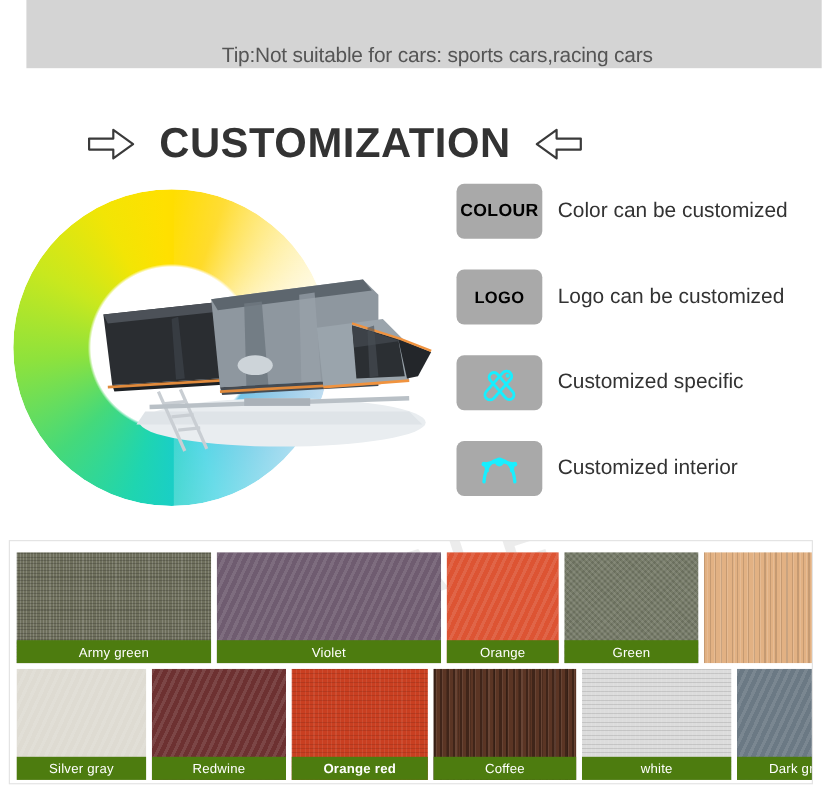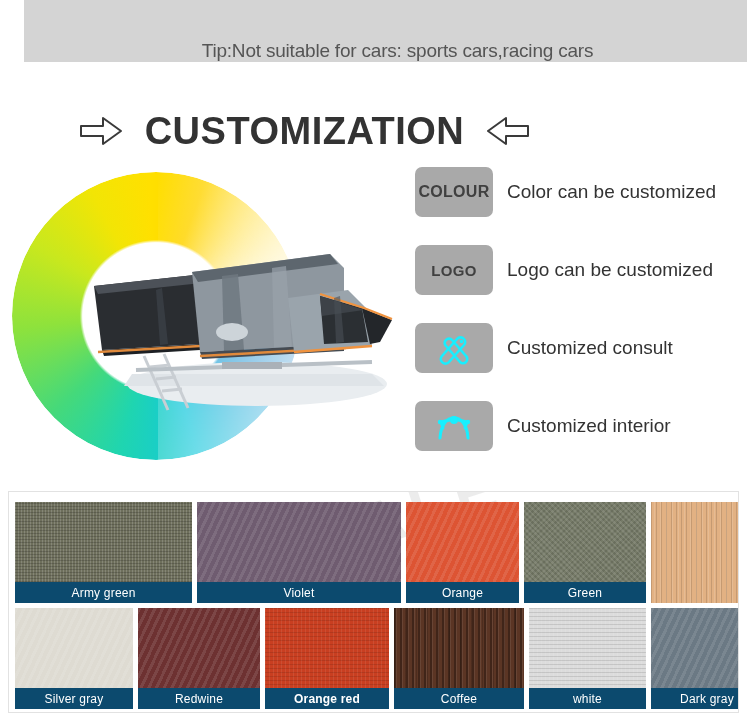--- a/index.html
+++ b/index.html
@@ -140,7 +140,7 @@
     flex: 0 0 auto;
   }
   .tile-text {
-    color: #404040;
+    color: #000000;
     font-weight: bold;
     font-size: 16px;
     letter-spacing: 0.3px;

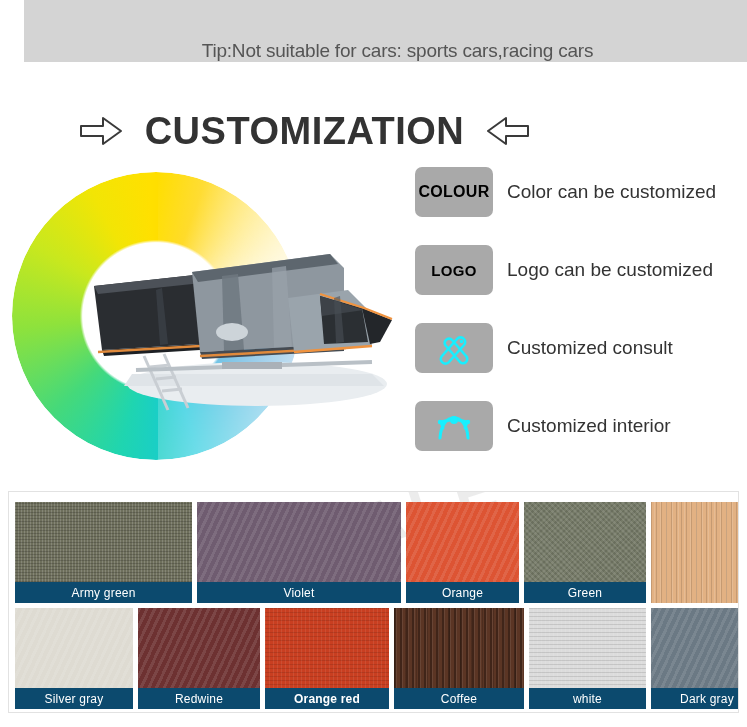--- a/index.html
+++ b/index.html
@@ -334,7 +334,7 @@
           </svg>
         </span>
       </div>
-      <span class="feature-label">Customized consult</span>
+      <span class="feature-label">Customized specific</span>
     </div>
 
     <div class="feature-row">

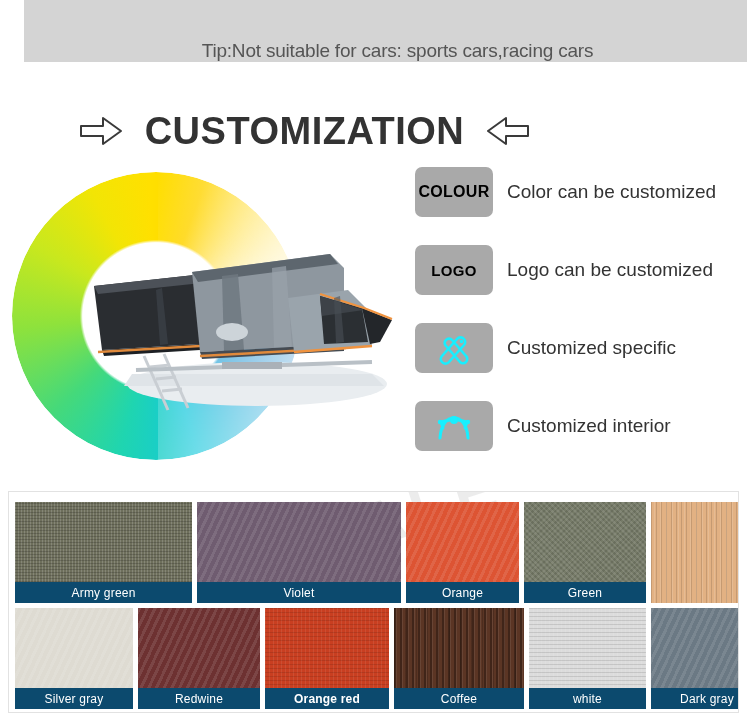--- a/index.html
+++ b/index.html
@@ -196,7 +196,7 @@
     position: absolute;
     left: 0; right: 0; bottom: 0;
     height: 21px;
-    background: #0c4a6e;
+    background: #4d7c0f;
     color: #ffffff;
     font-size: 12px;
     display: flex;

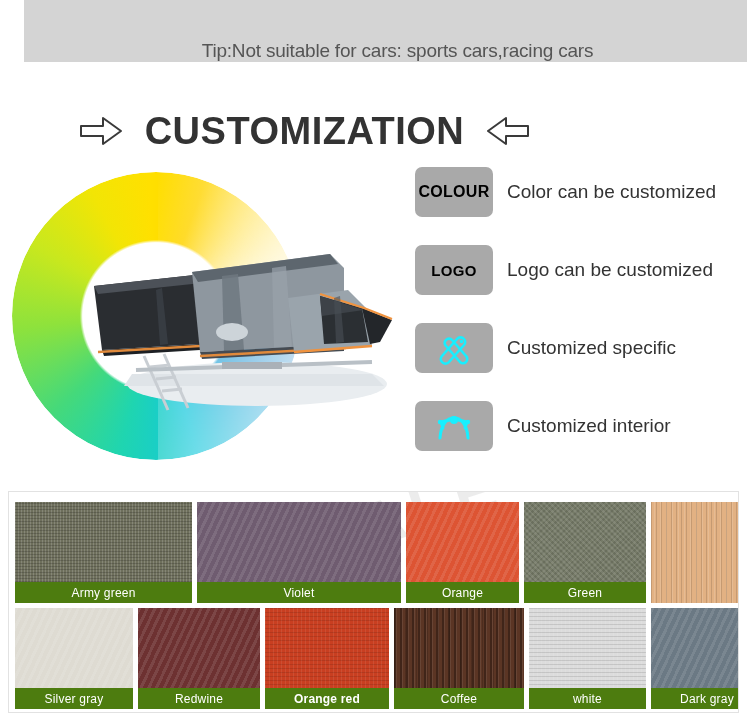--- a/index.html
+++ b/index.html
@@ -371,7 +371,7 @@
         <div class="swatch-fill tex-soft" style="background-color: rgb(111, 92, 112);"></div>
         <div class="swatch-label">Violet</div>
       </div>
-      <div class="swatch" style="width: 113px;">
+      <div class="swatch" style="width: 102px;">
         <div class="swatch-fill tex-soft" style="background-color: rgb(221, 84, 51);"></div>
         <div class="swatch-label">Orange</div>
       </div>

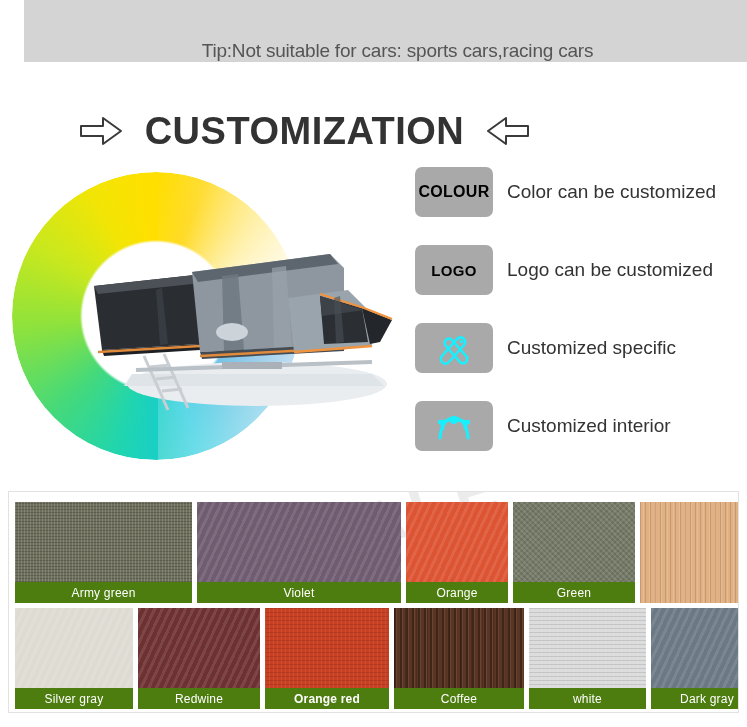--- a/index.html
+++ b/index.html
@@ -400,7 +400,7 @@
         <div class="swatch-fill tex-wood" style="background-color: rgb(91, 53, 36);"></div>
         <div class="swatch-label">Coffee</div>
       </div>
-      <div class="swatch" style="width: 117px;">
+      <div class="swatch" style="width: 136px;">
         <div class="swatch-fill tex-crackle" style="background-color: rgb(220, 220, 220);"></div>
         <div class="swatch-label">white</div>
       </div>

